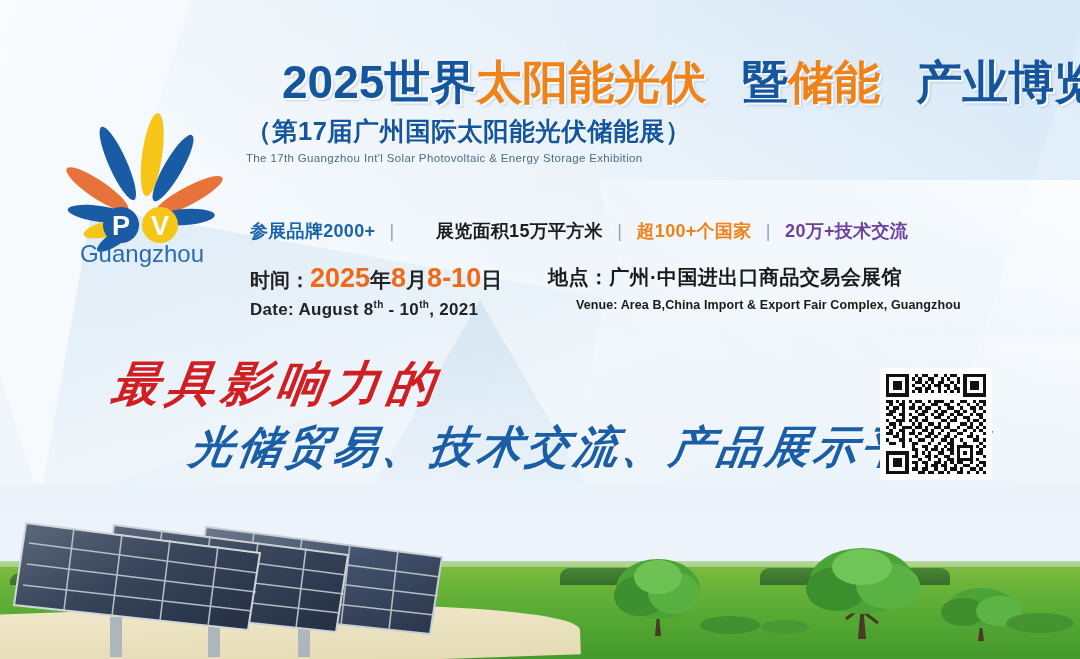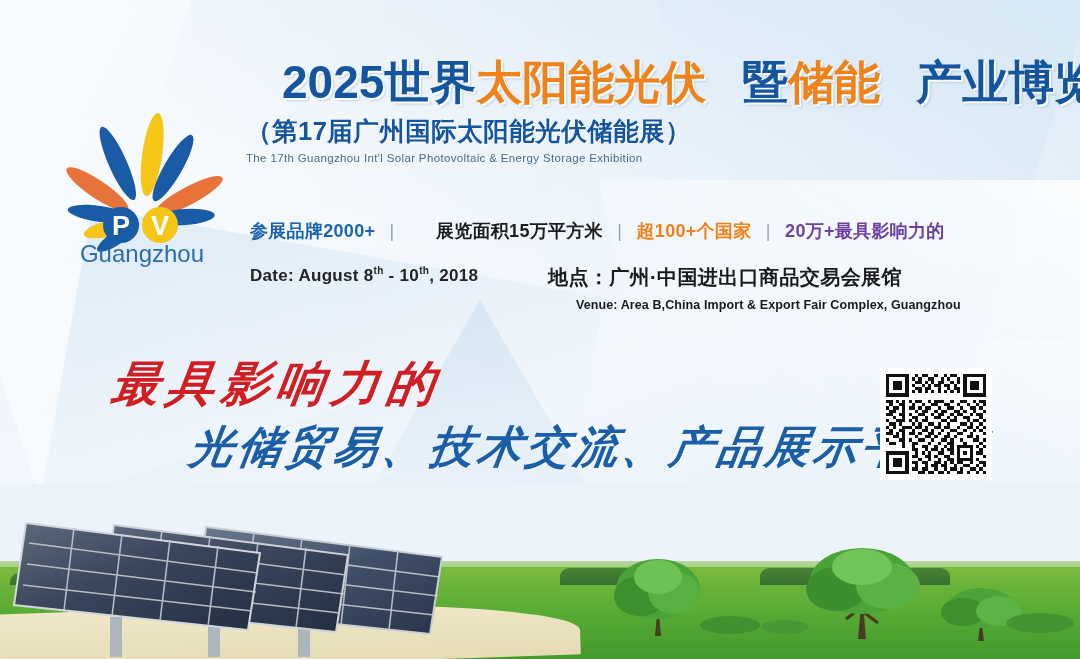--- a/index.html
+++ b/index.html
@@ -188,7 +188,7 @@
     <span class="sep">|</span>
     <span class="seg s-orange">超100+个国家</span>
     <span class="sep">|</span>
-    <span class="seg s-purple">20万+最具影响力的</span>
+    <span class="seg s-purple">20万+技术交流</span>
   </div>
 
   <div class="date-block">

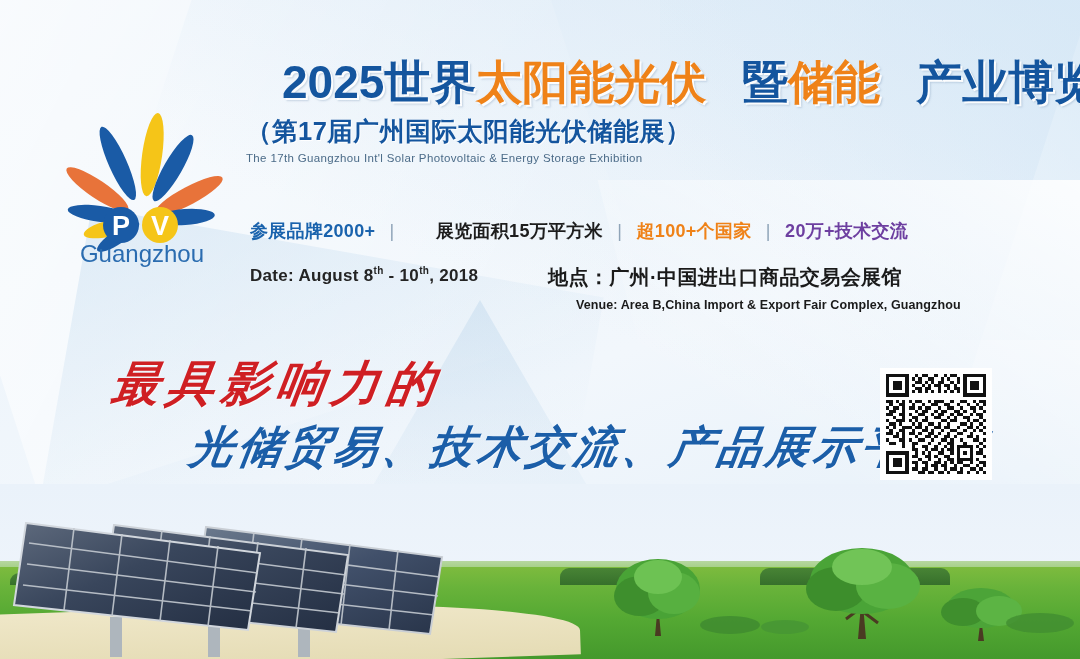--- a/index.html
+++ b/index.html
@@ -192,6 +192,7 @@
   </div>
 
   <div class="date-block">
+    <div class="date-cn"><span>时间：</span><span class="big">2025</span><span class="bigdk">年</span><span class="big">8</span><span class="bigdk">月</span><span class="big">8-10</span><span class="bigdk">日</span></div>
     <div class="date-en"><span>Date: August </span><span>8</span><sup>th</sup><span> - </span><span>10</span><sup>th</sup><span>, 2018</span></div>
   </div>
 

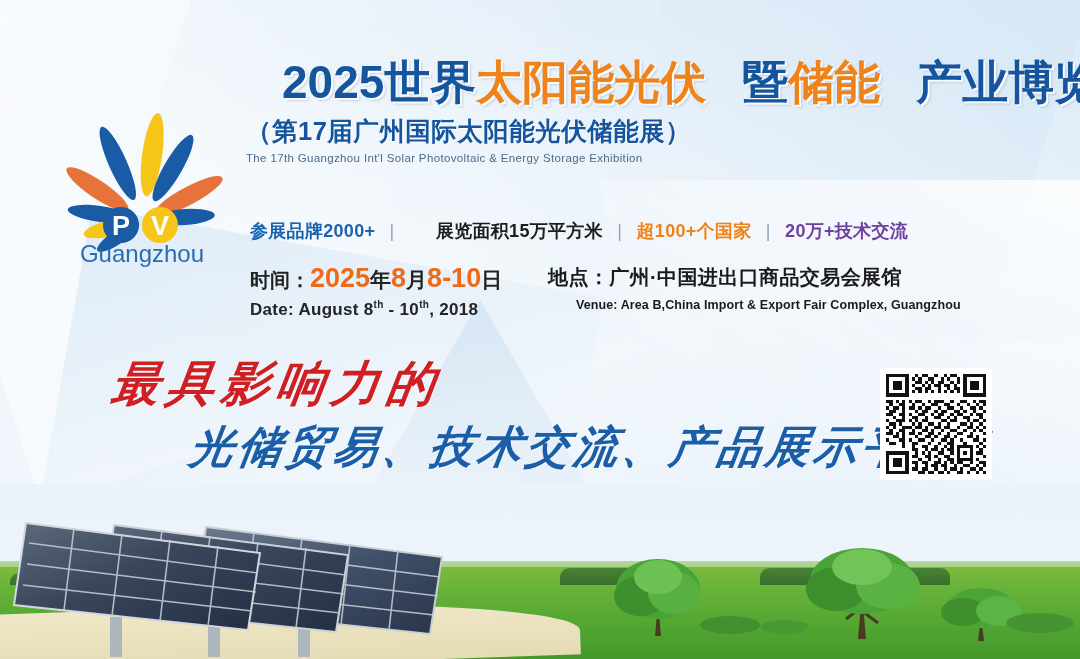--- a/index.html
+++ b/index.html
@@ -193,7 +193,7 @@
 
   <div class="date-block">
     <div class="date-cn"><span>时间：</span><span class="big">2025</span><span class="bigdk">年</span><span class="big">8</span><span class="bigdk">月</span><span class="big">8-10</span><span class="bigdk">日</span></div>
-    <div class="date-en"><span>Date: August </span><span>8</span><sup>th</sup><span> - </span><span>10</span><sup>th</sup><span>, 2018</span></div>
+    <div class="date-en"><span>Date: August </span><span>8</span><sup>th</sup><span> - </span><span>10</span><sup>th</sup><span>, 2021</span></div>
   </div>
 
   <div class="venue-block">

